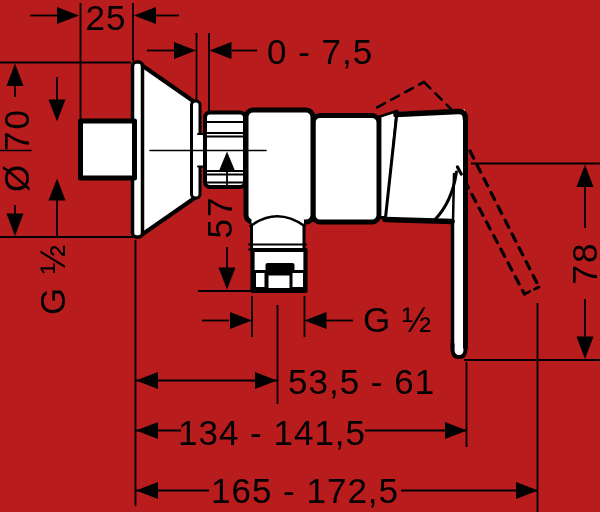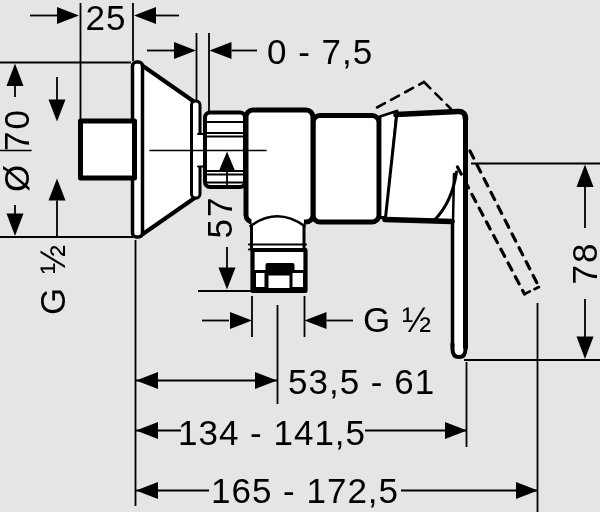--- a/index.html
+++ b/index.html
@@ -3,7 +3,7 @@
 <meta charset="utf-8">
 <style>
   html,body{margin:0;padding:0;background:#ffffff;}
-  .stage{width:600px;height:512px;position:relative;background:#e5e5e5;overflow:hidden;}
+  .stage{width:600px;height:512px;position:relative;background:#b91c1c;overflow:hidden;}
   svg{display:block;}
   svg text{
     font-family:"Liberation Sans", sans-serif;

